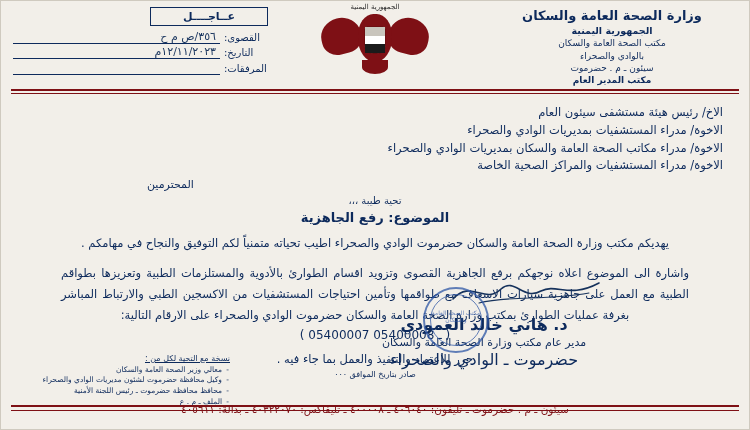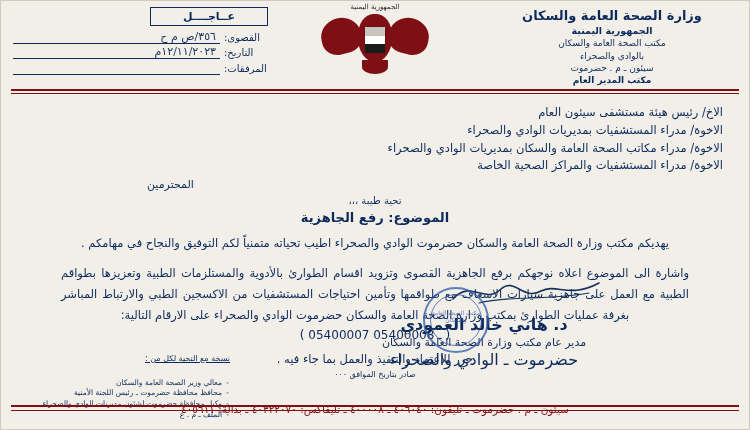--- a/index.html
+++ b/index.html
@@ -276,7 +276,7 @@
     line-height: 1.45;
     text-align: right;
   }
-  .cc .cc-title { text-decoration: underline; font-size: 8px; margin-bottom: 13px; }
+  .cc .cc-title { text-decoration: underline; font-size: 8px; margin-bottom: 0; }
   .cc ul { list-style: none; margin: 0; padding: 0 8px 0 0; }
   .cc li { position: relative; white-space: nowrap; }
   .cc li::before {

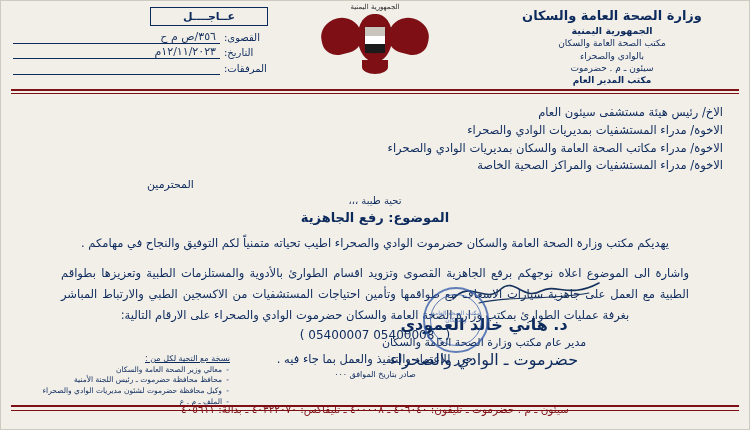--- a/index.html
+++ b/index.html
@@ -408,8 +408,8 @@
     <div class="cc-title">نسخة مع التحية لكل من :</div>
     <ul>
       <li>معالي وزير الصحة العامة والسكان</li>
+      <li>وكيل محافظة حضرموت لشئون مديريات الوادي والصحراء</li>
       <li>محافظ محافظة حضرموت ـ رئيس اللجنة الأمنية</li>
-      <li>وكيل محافظة حضرموت لشئون مديريات الوادي والصحراء</li>
       <li>الملف ـ م . ع</li>
     </ul>
   </div>

